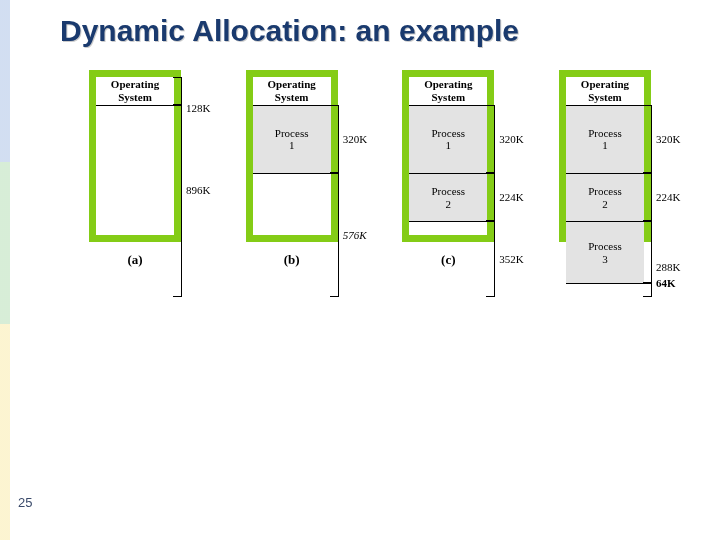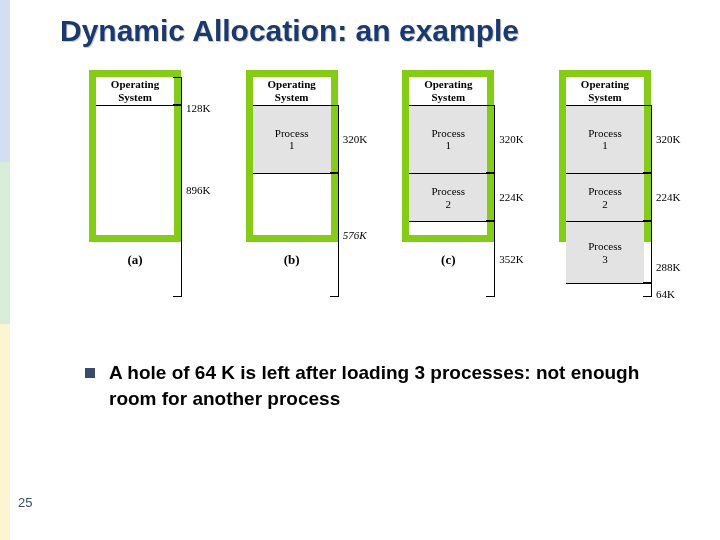--- a/index.html
+++ b/index.html
@@ -209,7 +209,7 @@
         <div class="brace-label" style="top: 182px; margin-top: 8px;">288K</div>
         <div class="seg" style="top: 206.25px; height: 13.75px;"></div>
         <div class="brace" style="top: 206.25px; height: 13.75px;"></div>
-        <div class="brace-label" style="top: 217px;">64K</div>
+        <div class="brace-label" style="top: 206px; font-weight: bold;">64K</div>
       </div>
       <div class="caption">(d)</div>
     </div>

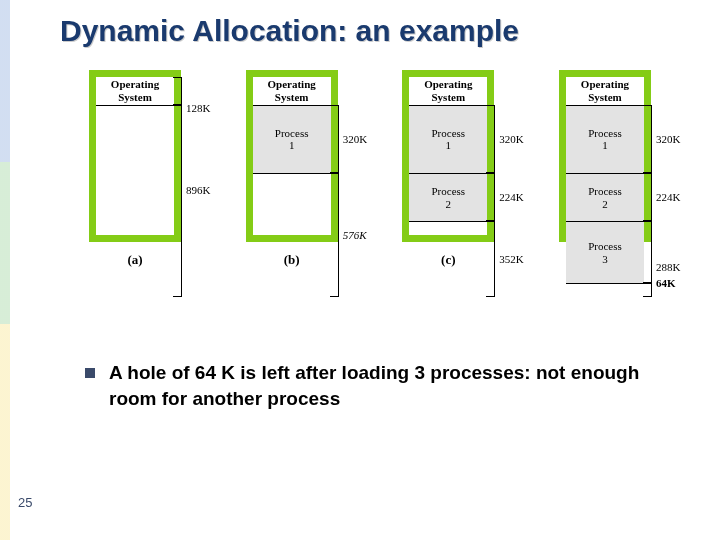--- a/index.html
+++ b/index.html
@@ -216,10 +216,6 @@
   </div>
 
 <div class="bullets">
-  <div class="bullet">
-    <div class="marker"></div>
-    <div>A hole of 64 K is left after loading 3 processes: not enough room for another process</div>
-  </div>
 </div>
 
 <div class="page-num">25</div>

